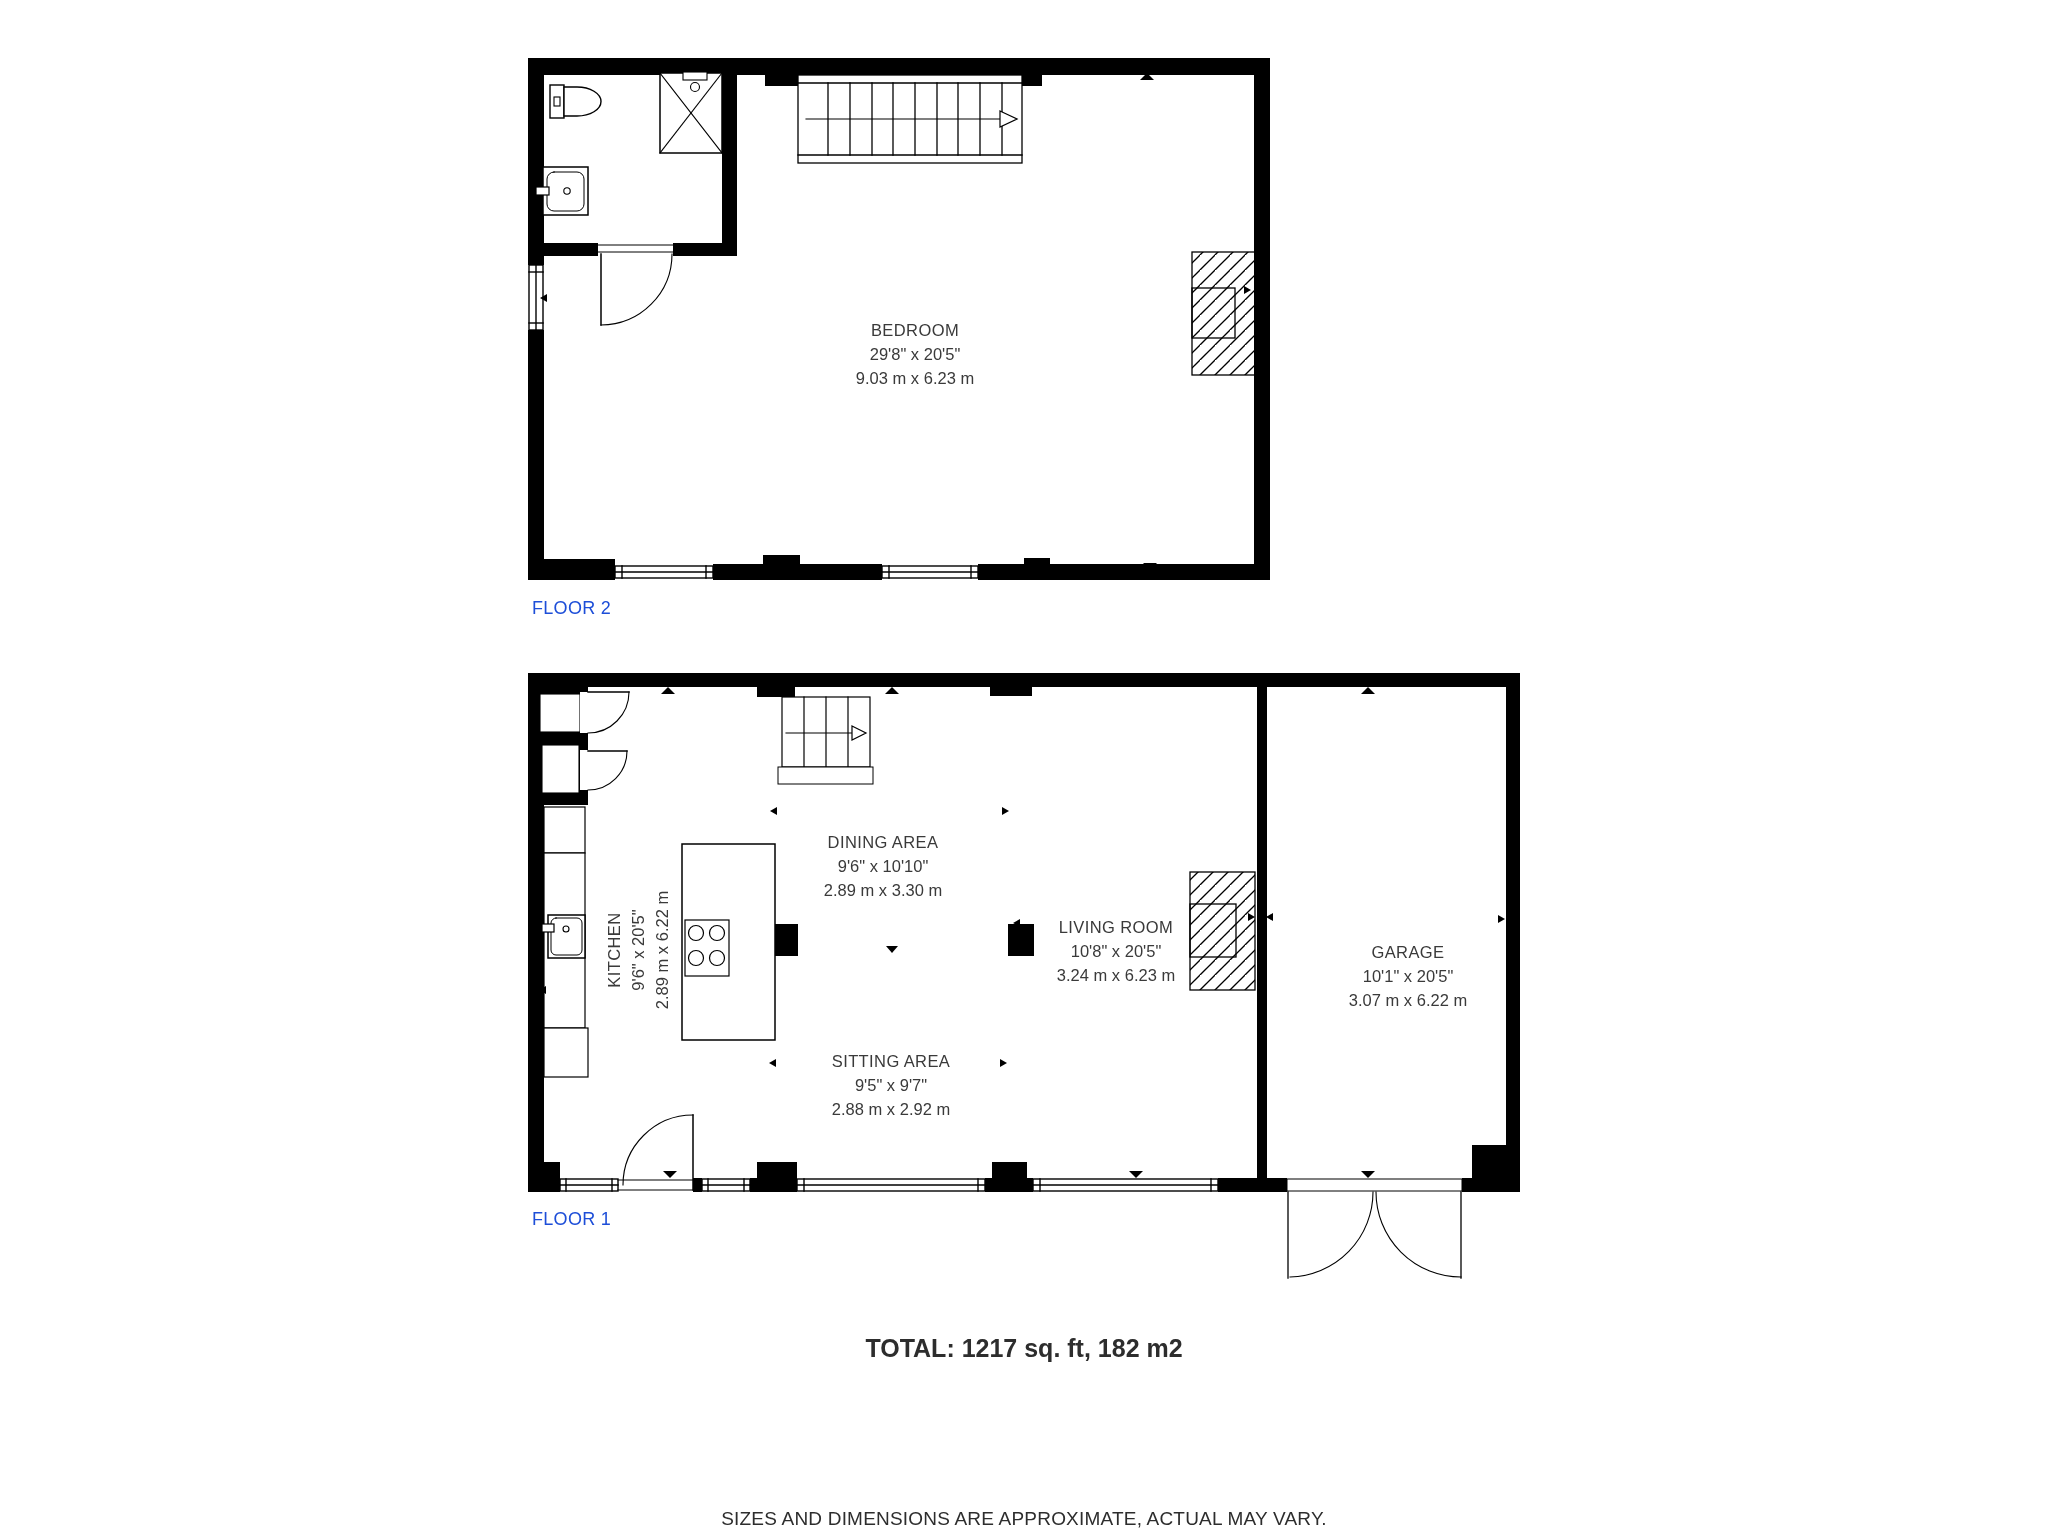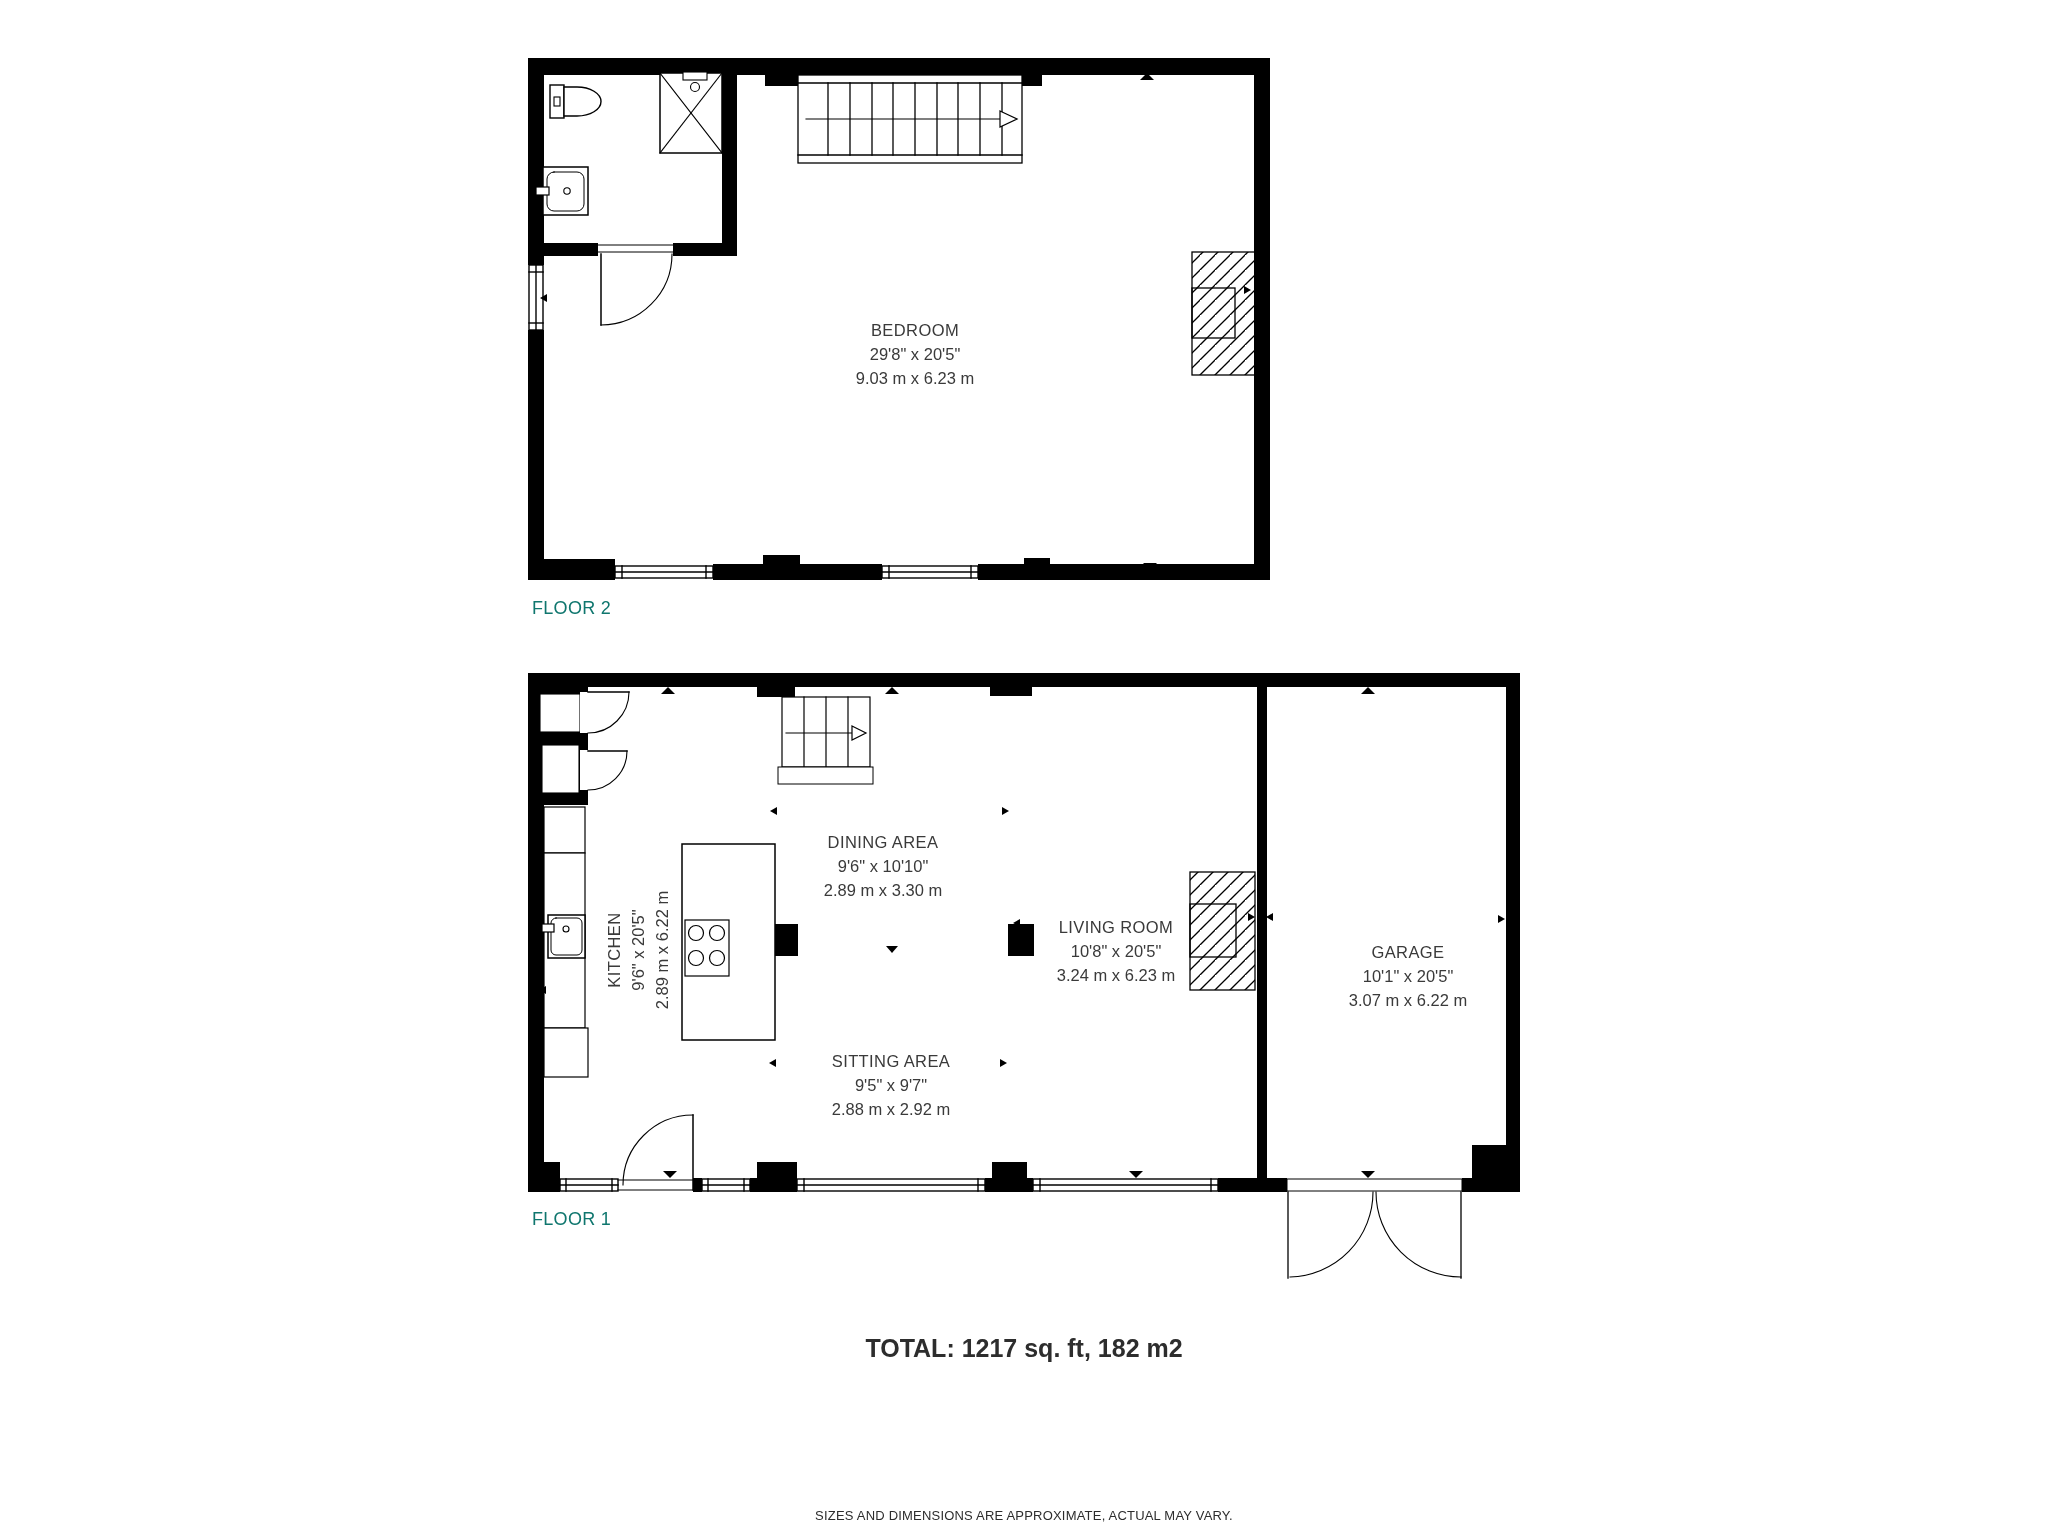--- a/index.html
+++ b/index.html
@@ -8,7 +8,7 @@
   #plan-svg{position:absolute;left:0;top:0;}
   .room-label{position:absolute;width:340px;text-align:center;color:#3a3a3a;line-height:24px;font-size:16.5px;}
   .room-label .room-name{letter-spacing:.4px;}
-  .floor-caption{position:absolute;color:#0f766e;font-size:18px;letter-spacing:.3px;}
+  .floor-caption{position:absolute;color:#1d4ed8;font-size:18px;letter-spacing:.3px;}
   .rotated{transform:rotate(-90deg);transform-origin:center center;}
   .summary{position:absolute;left:0;width:2048px;text-align:center;color:#2d2d2d;}
   .summary.total{font-weight:bold;font-size:25px;}

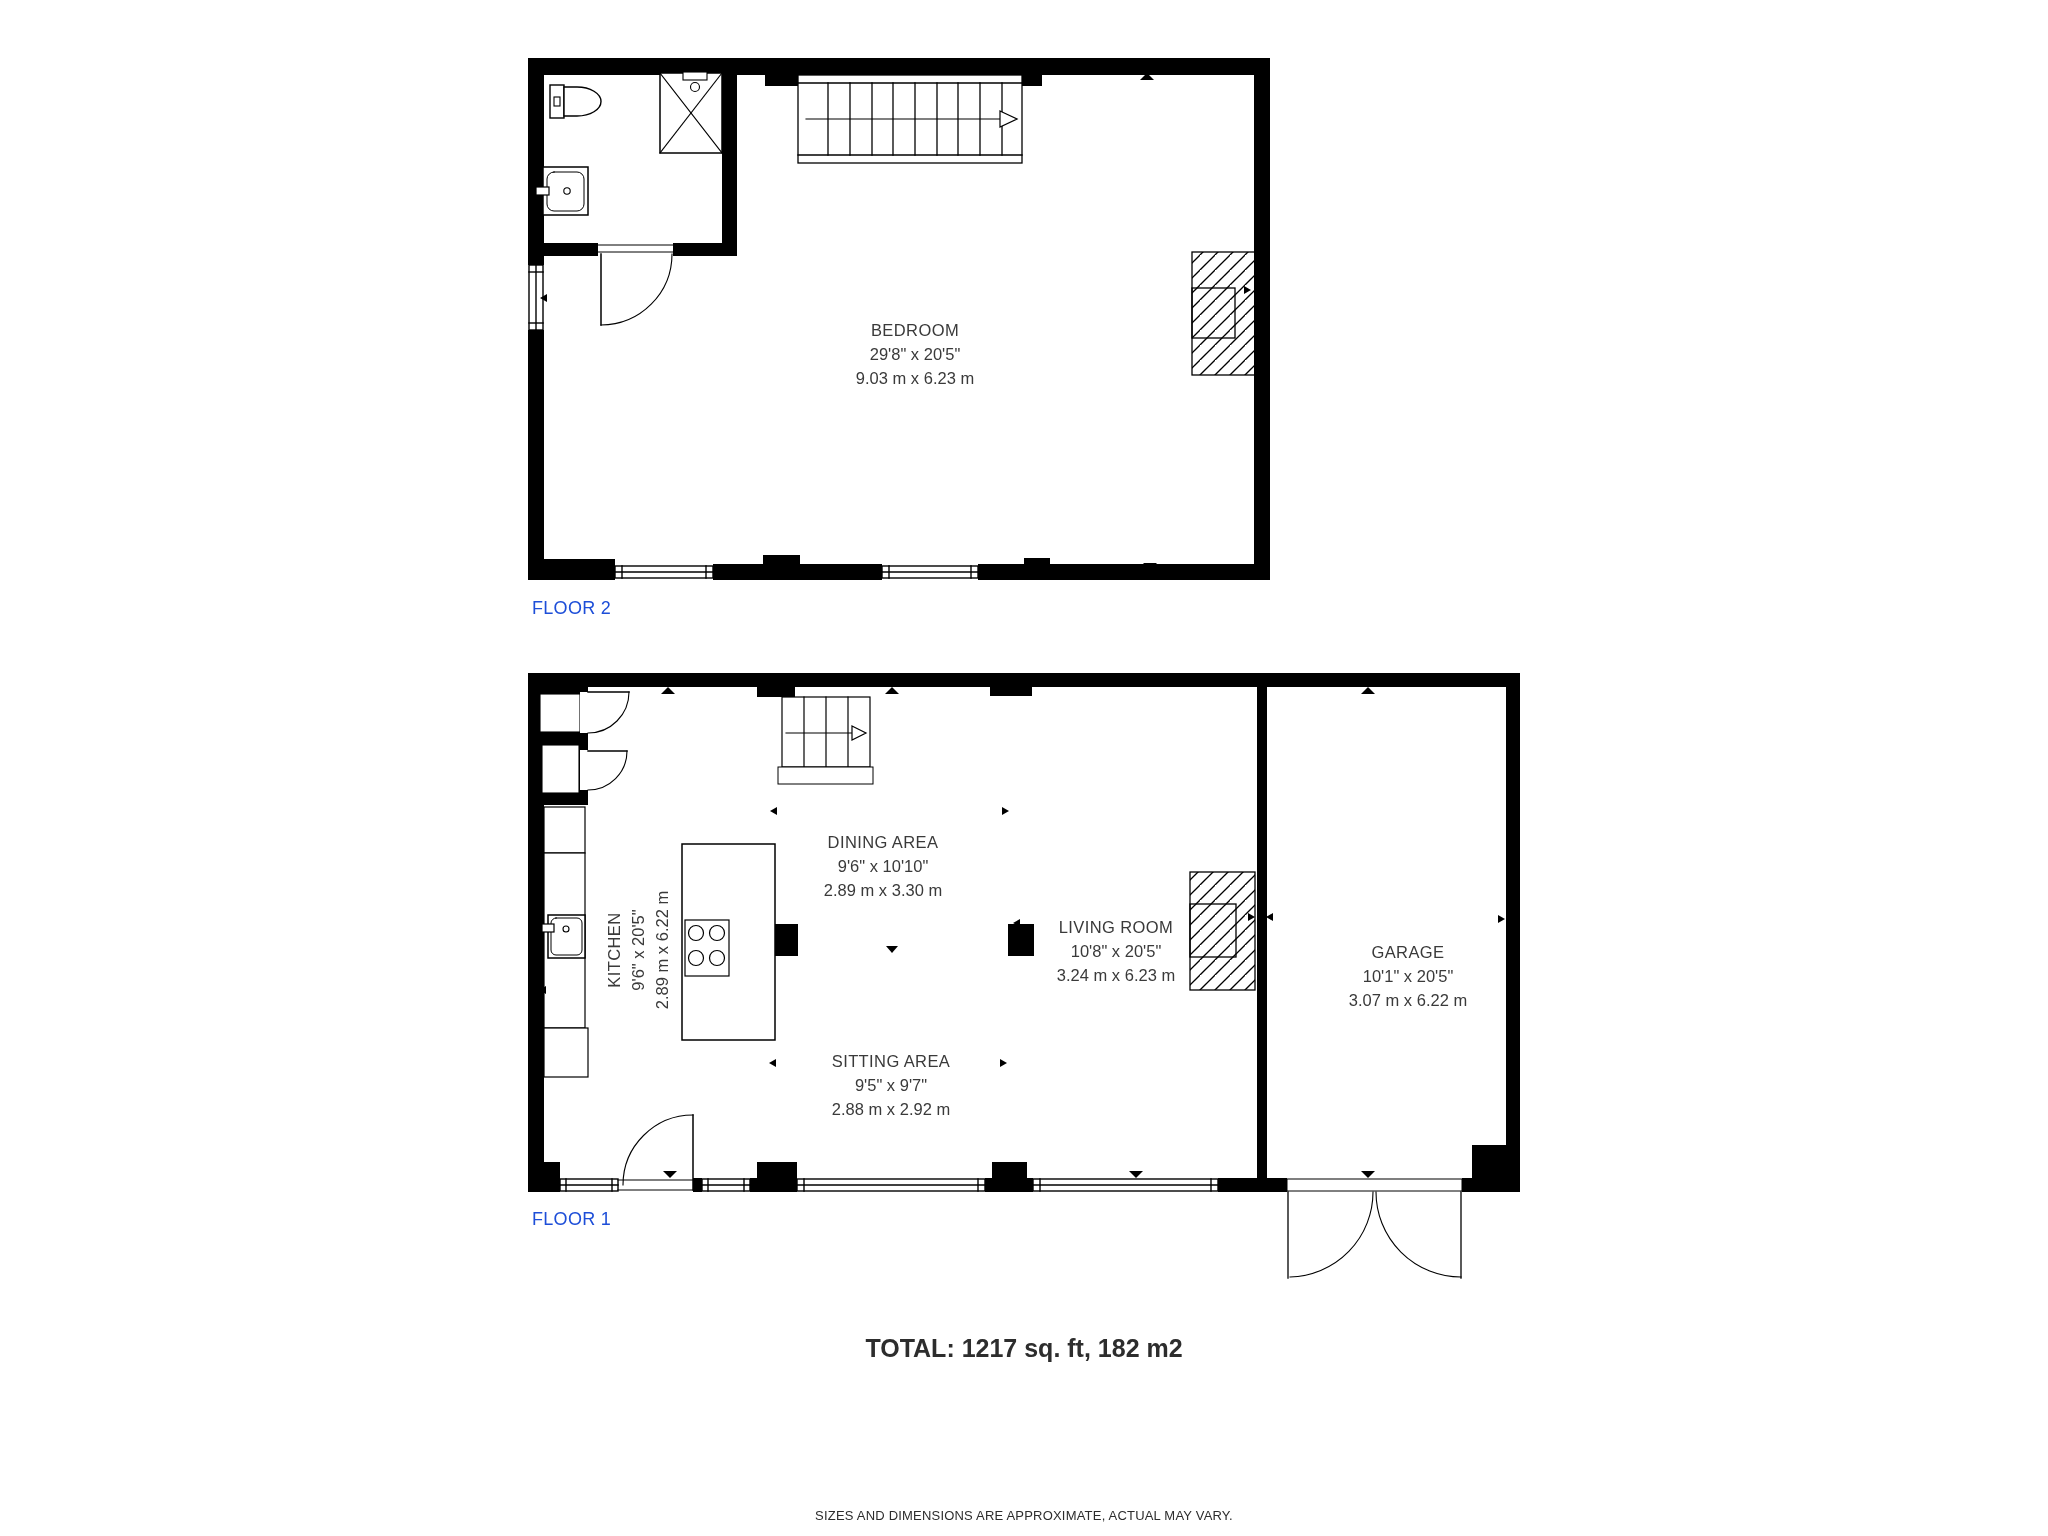--- a/index.html
+++ b/index.html
@@ -13,7 +13,7 @@
   .summary{position:absolute;left:0;width:2048px;text-align:center;color:#2d2d2d;}
   .summary.total{font-weight:bold;font-size:25px;}
   .summary.lines{font-size:24px;}
-  .summary.disclaimer{font-size:13px;letter-spacing:.2px;}
+  .summary.disclaimer{font-size:19px;letter-spacing:.2px;}
 </style>
 </head>
 <body>

